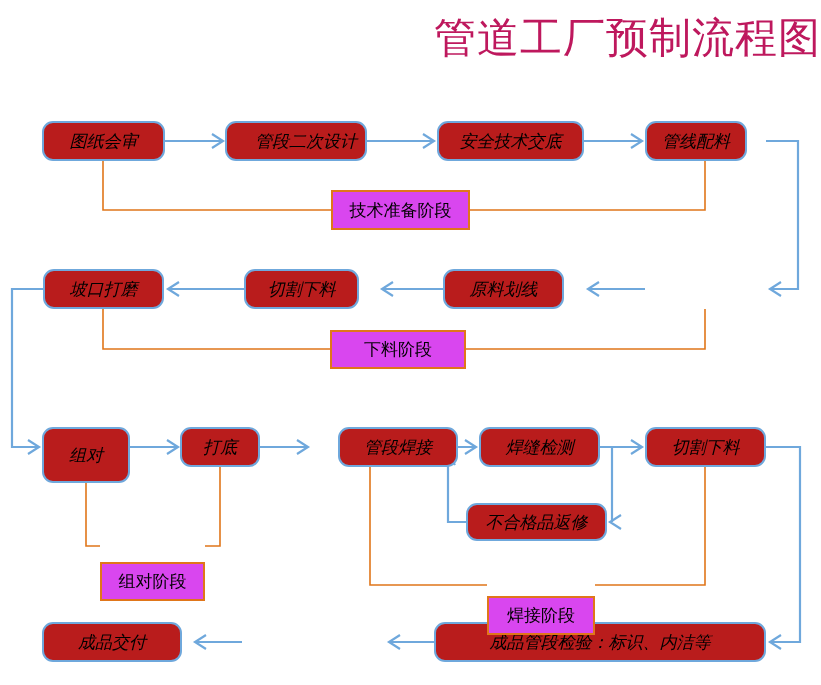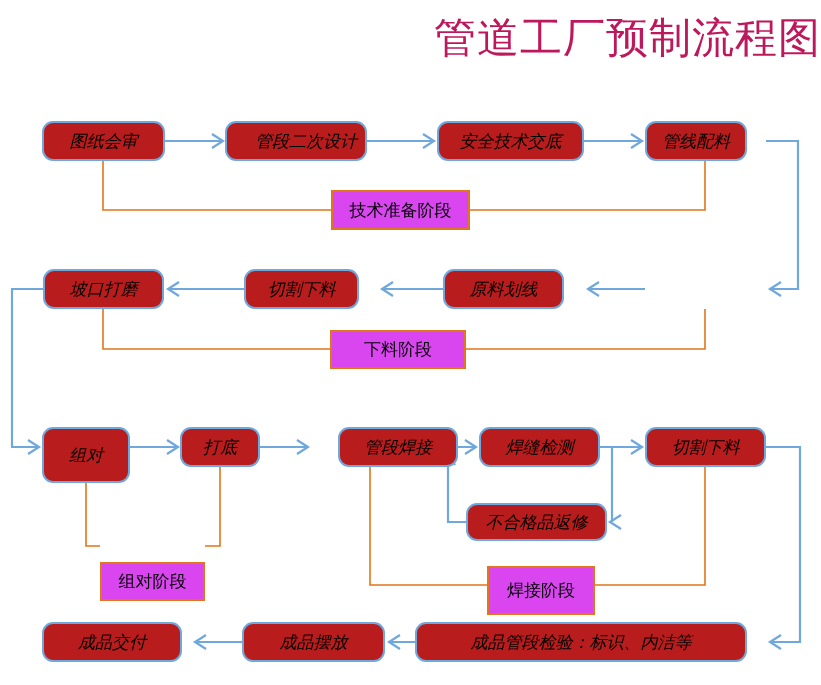--- a/index.html
+++ b/index.html
@@ -180,7 +180,7 @@
   <div class="stage" style="left:331px; top:190px; width:139px; height:40px;">技术准备阶段</div>
   <div class="stage" style="left:330px; top:330px; width:136px; height:39px;">下料阶段</div>
   <div class="stage" style="left:100px; top:527px; width:105px; height:39px;margin-top:35px;">组对阶段</div>
-  <div class="stage" style="left:487px; top:566px; width:108px; height:49px;">焊接阶段</div>
+  <div class="stage" style="left:487px; top:596px; width:108px; height:39px;">焊接阶段</div>
 
 </div>
 

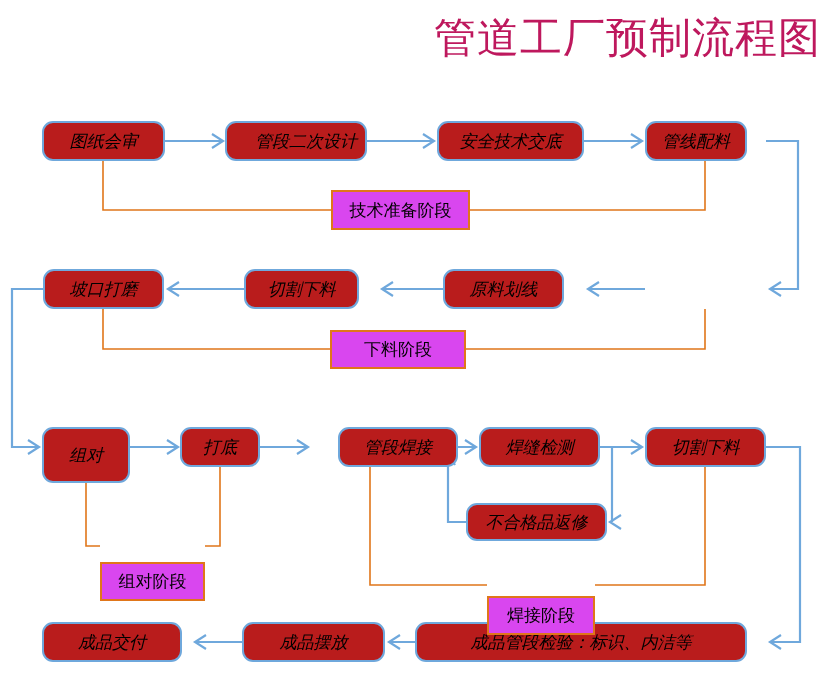--- a/index.html
+++ b/index.html
@@ -174,7 +174,6 @@
   <div class="node" style="left:466px; top:503px; width:141px; height:38px;">不合格品返修</div>
 
   <div class="node" style="left:42px; top:622px; width:140px; height:40px;">成品交付</div>
-  <div class="node" style="left:242px; top:622px; width:143px; height:40px;">成品摆放</div>
   <div class="node" style="left:415px; top:622px; width:332px; height:40px;">成品管段检验：标识、内洁等</div>
 
   <div class="stage" style="left:331px; top:190px; width:139px; height:40px;">技术准备阶段</div>

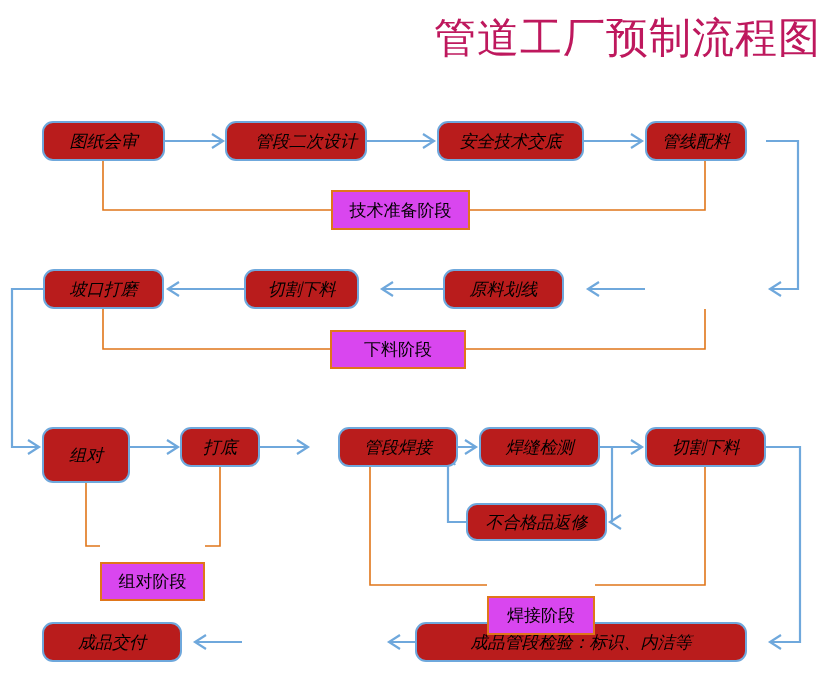--- a/index.html
+++ b/index.html
@@ -174,7 +174,7 @@
   <div class="node" style="left:466px; top:503px; width:141px; height:38px;">不合格品返修</div>
 
   <div class="node" style="left:42px; top:622px; width:140px; height:40px;">成品交付</div>
-  <div class="node" style="left:415px; top:622px; width:332px; height:40px;">成品管段检验：标识、内洁等</div>
+  <div class="node" style="left:434px; top:622px; width:332px; height:40px;">成品管段检验：标识、内洁等</div>
 
   <div class="stage" style="left:331px; top:190px; width:139px; height:40px;">技术准备阶段</div>
   <div class="stage" style="left:330px; top:330px; width:136px; height:39px;">下料阶段</div>

